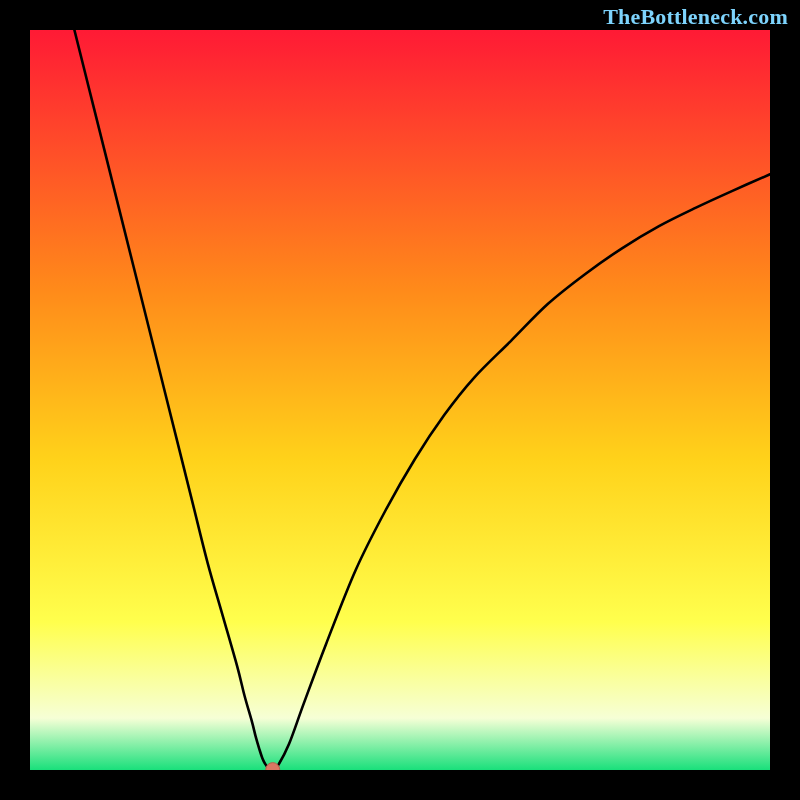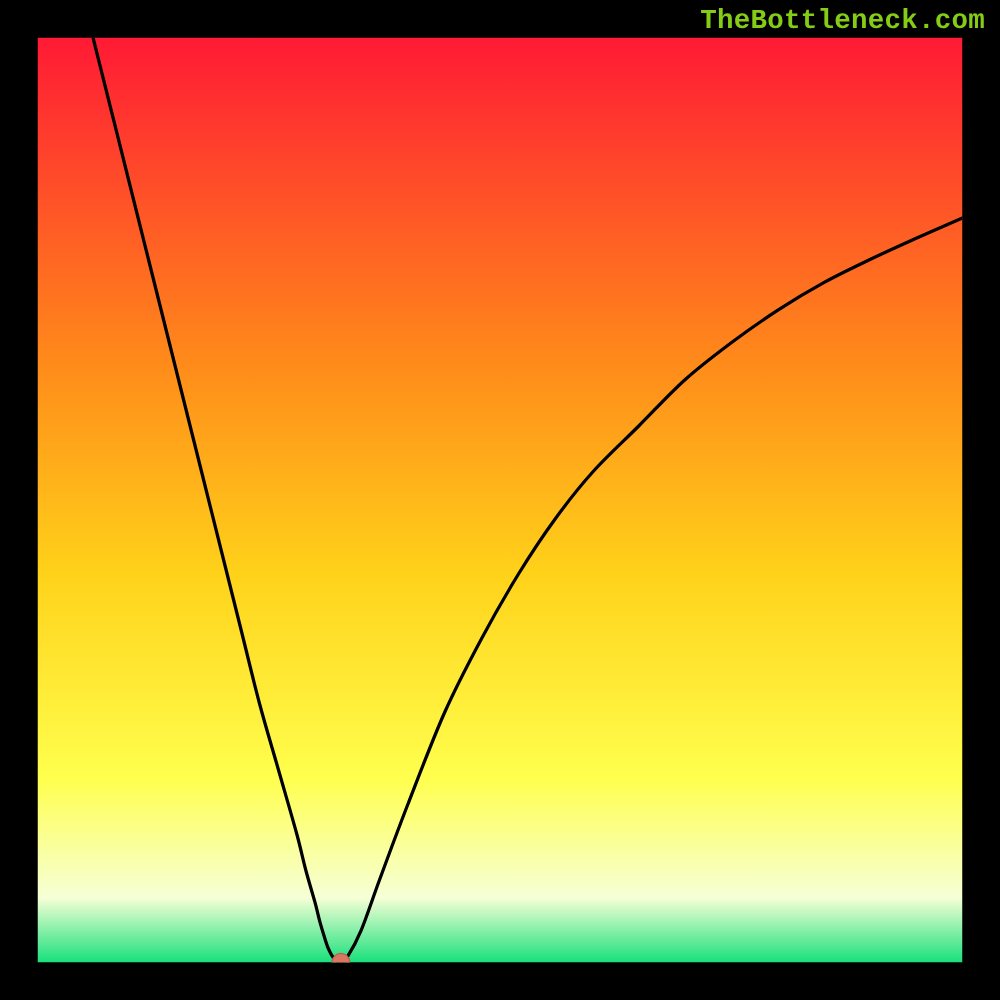--- a/index.html
+++ b/index.html
@@ -22,10 +22,10 @@
     position: absolute;
     top: 4px;
     right: 12px;
-    font-family: Liberation Mono, monospace;
+    font-family: Liberation Serif, serif;
     font-size: 22px;
     font-weight: 600;
-    color: #84cc16;
+    color: #7dd3fc;
     letter-spacing: 0.2px;
   }
   .plot {

